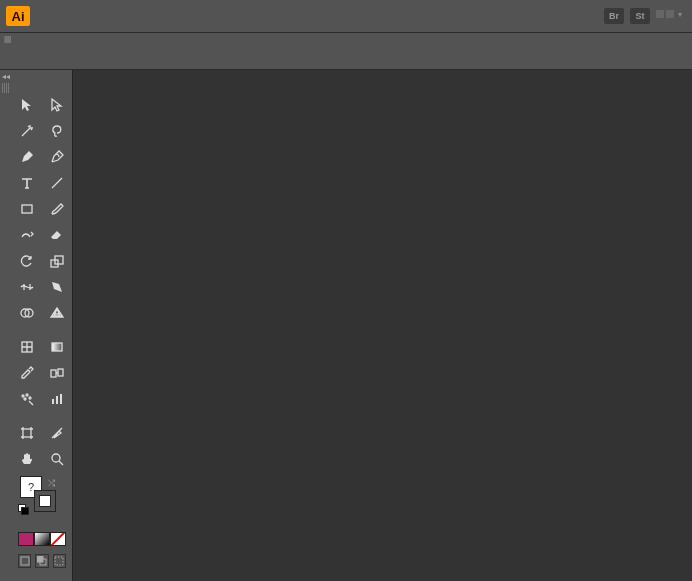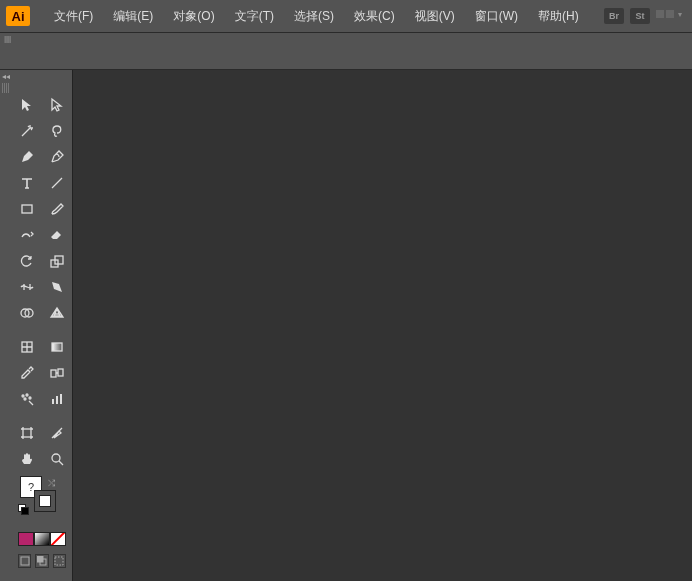--- a/index.html
+++ b/index.html
@@ -70,17 +70,6 @@
 
 <div class="menubar">
   <div class="ai-logo">Ai</div>
-  <div class="menu-items">
-    <div class="menu-item">文件(F)</div>
-    <div class="menu-item">编辑(E)</div>
-    <div class="menu-item">对象(O)</div>
-    <div class="menu-item">文字(T)</div>
-    <div class="menu-item">选择(S)</div>
-    <div class="menu-item">效果(C)</div>
-    <div class="menu-item">视图(V)</div>
-    <div class="menu-item">窗口(W)</div>
-    <div class="menu-item">帮助(H)</div>
-  </div>
   <div class="menubar-right">
     <div class="badge">Br</div>
     <div class="badge">St</div>

